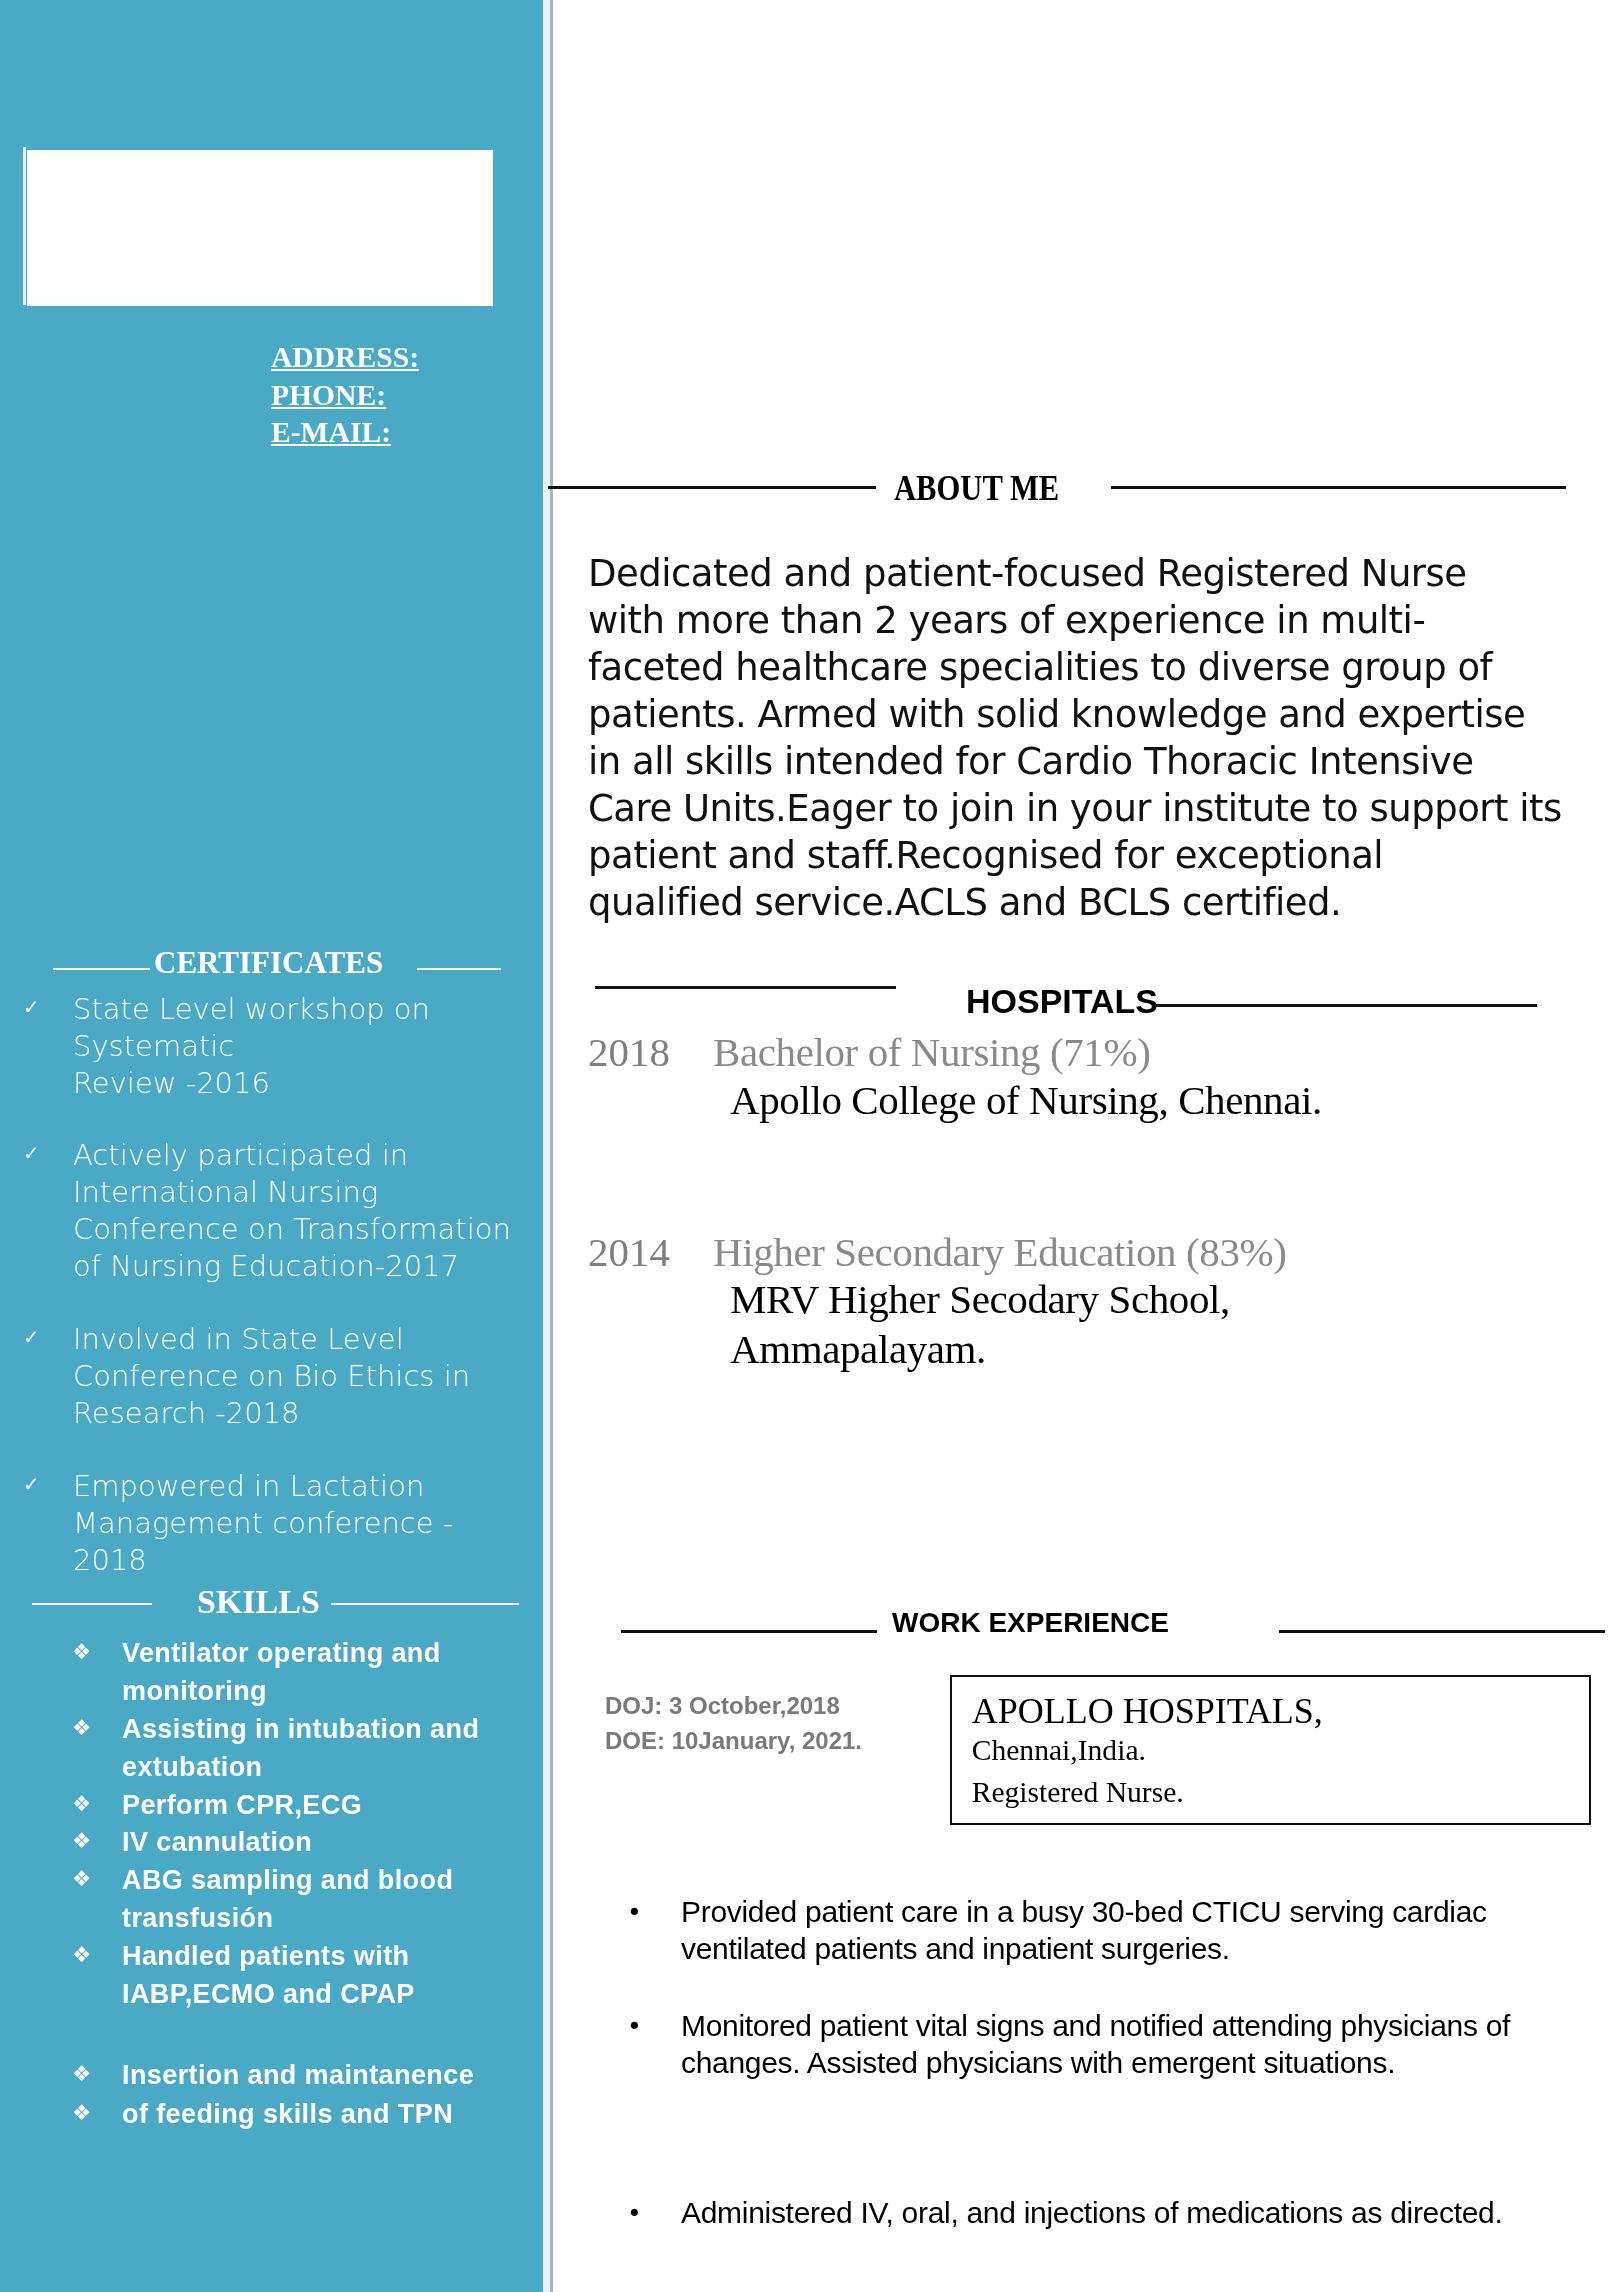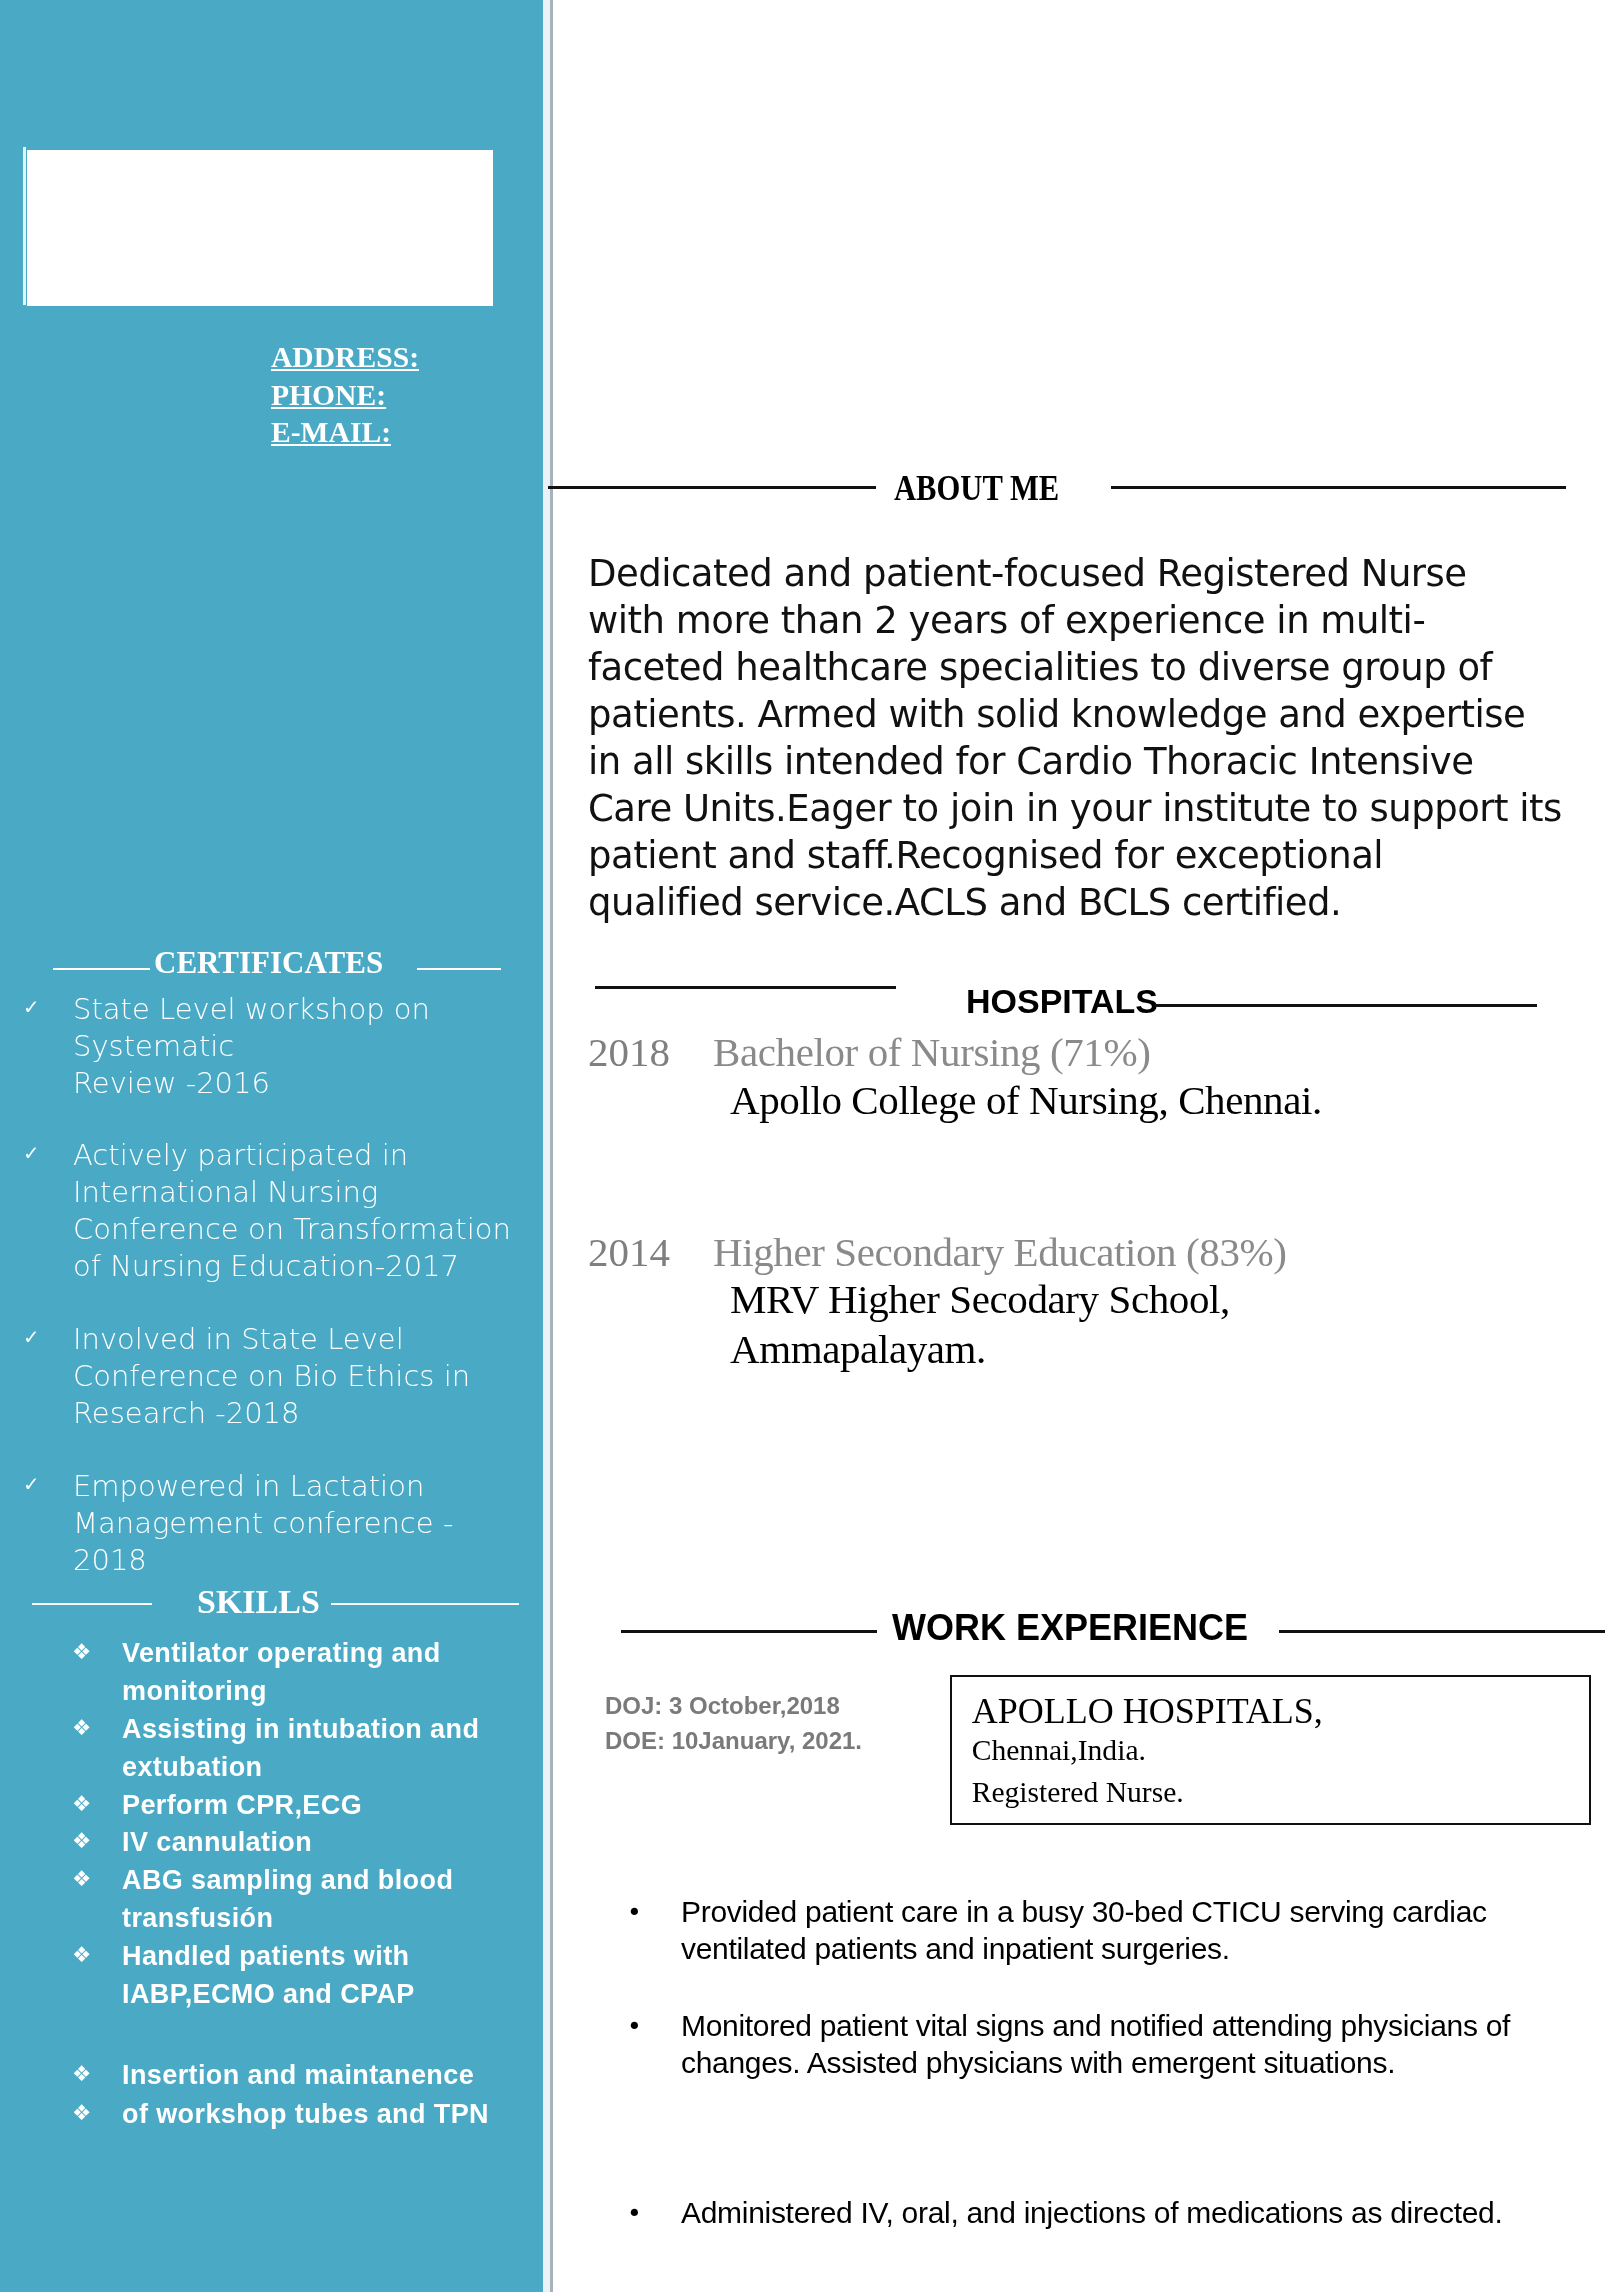--- a/index.html
+++ b/index.html
@@ -142,7 +142,7 @@
 </div>
 
 <div class="hline" style="left:621px; top:1630px; width:256px;"></div>
-<div class="main-heading" style="left:892px; top:1607px; font-size:36px;">WORK EXPERIENCE</div>
+<div class="main-heading" style="left:892px; top:1607px; font-size:28px;">WORK EXPERIENCE</div>
 <div class="hline" style="left:1279px; top:1630px; width:326px;"></div>
 
 <div class="work-date" style="top:1692px;">DOJ: 3 October,2018</div>

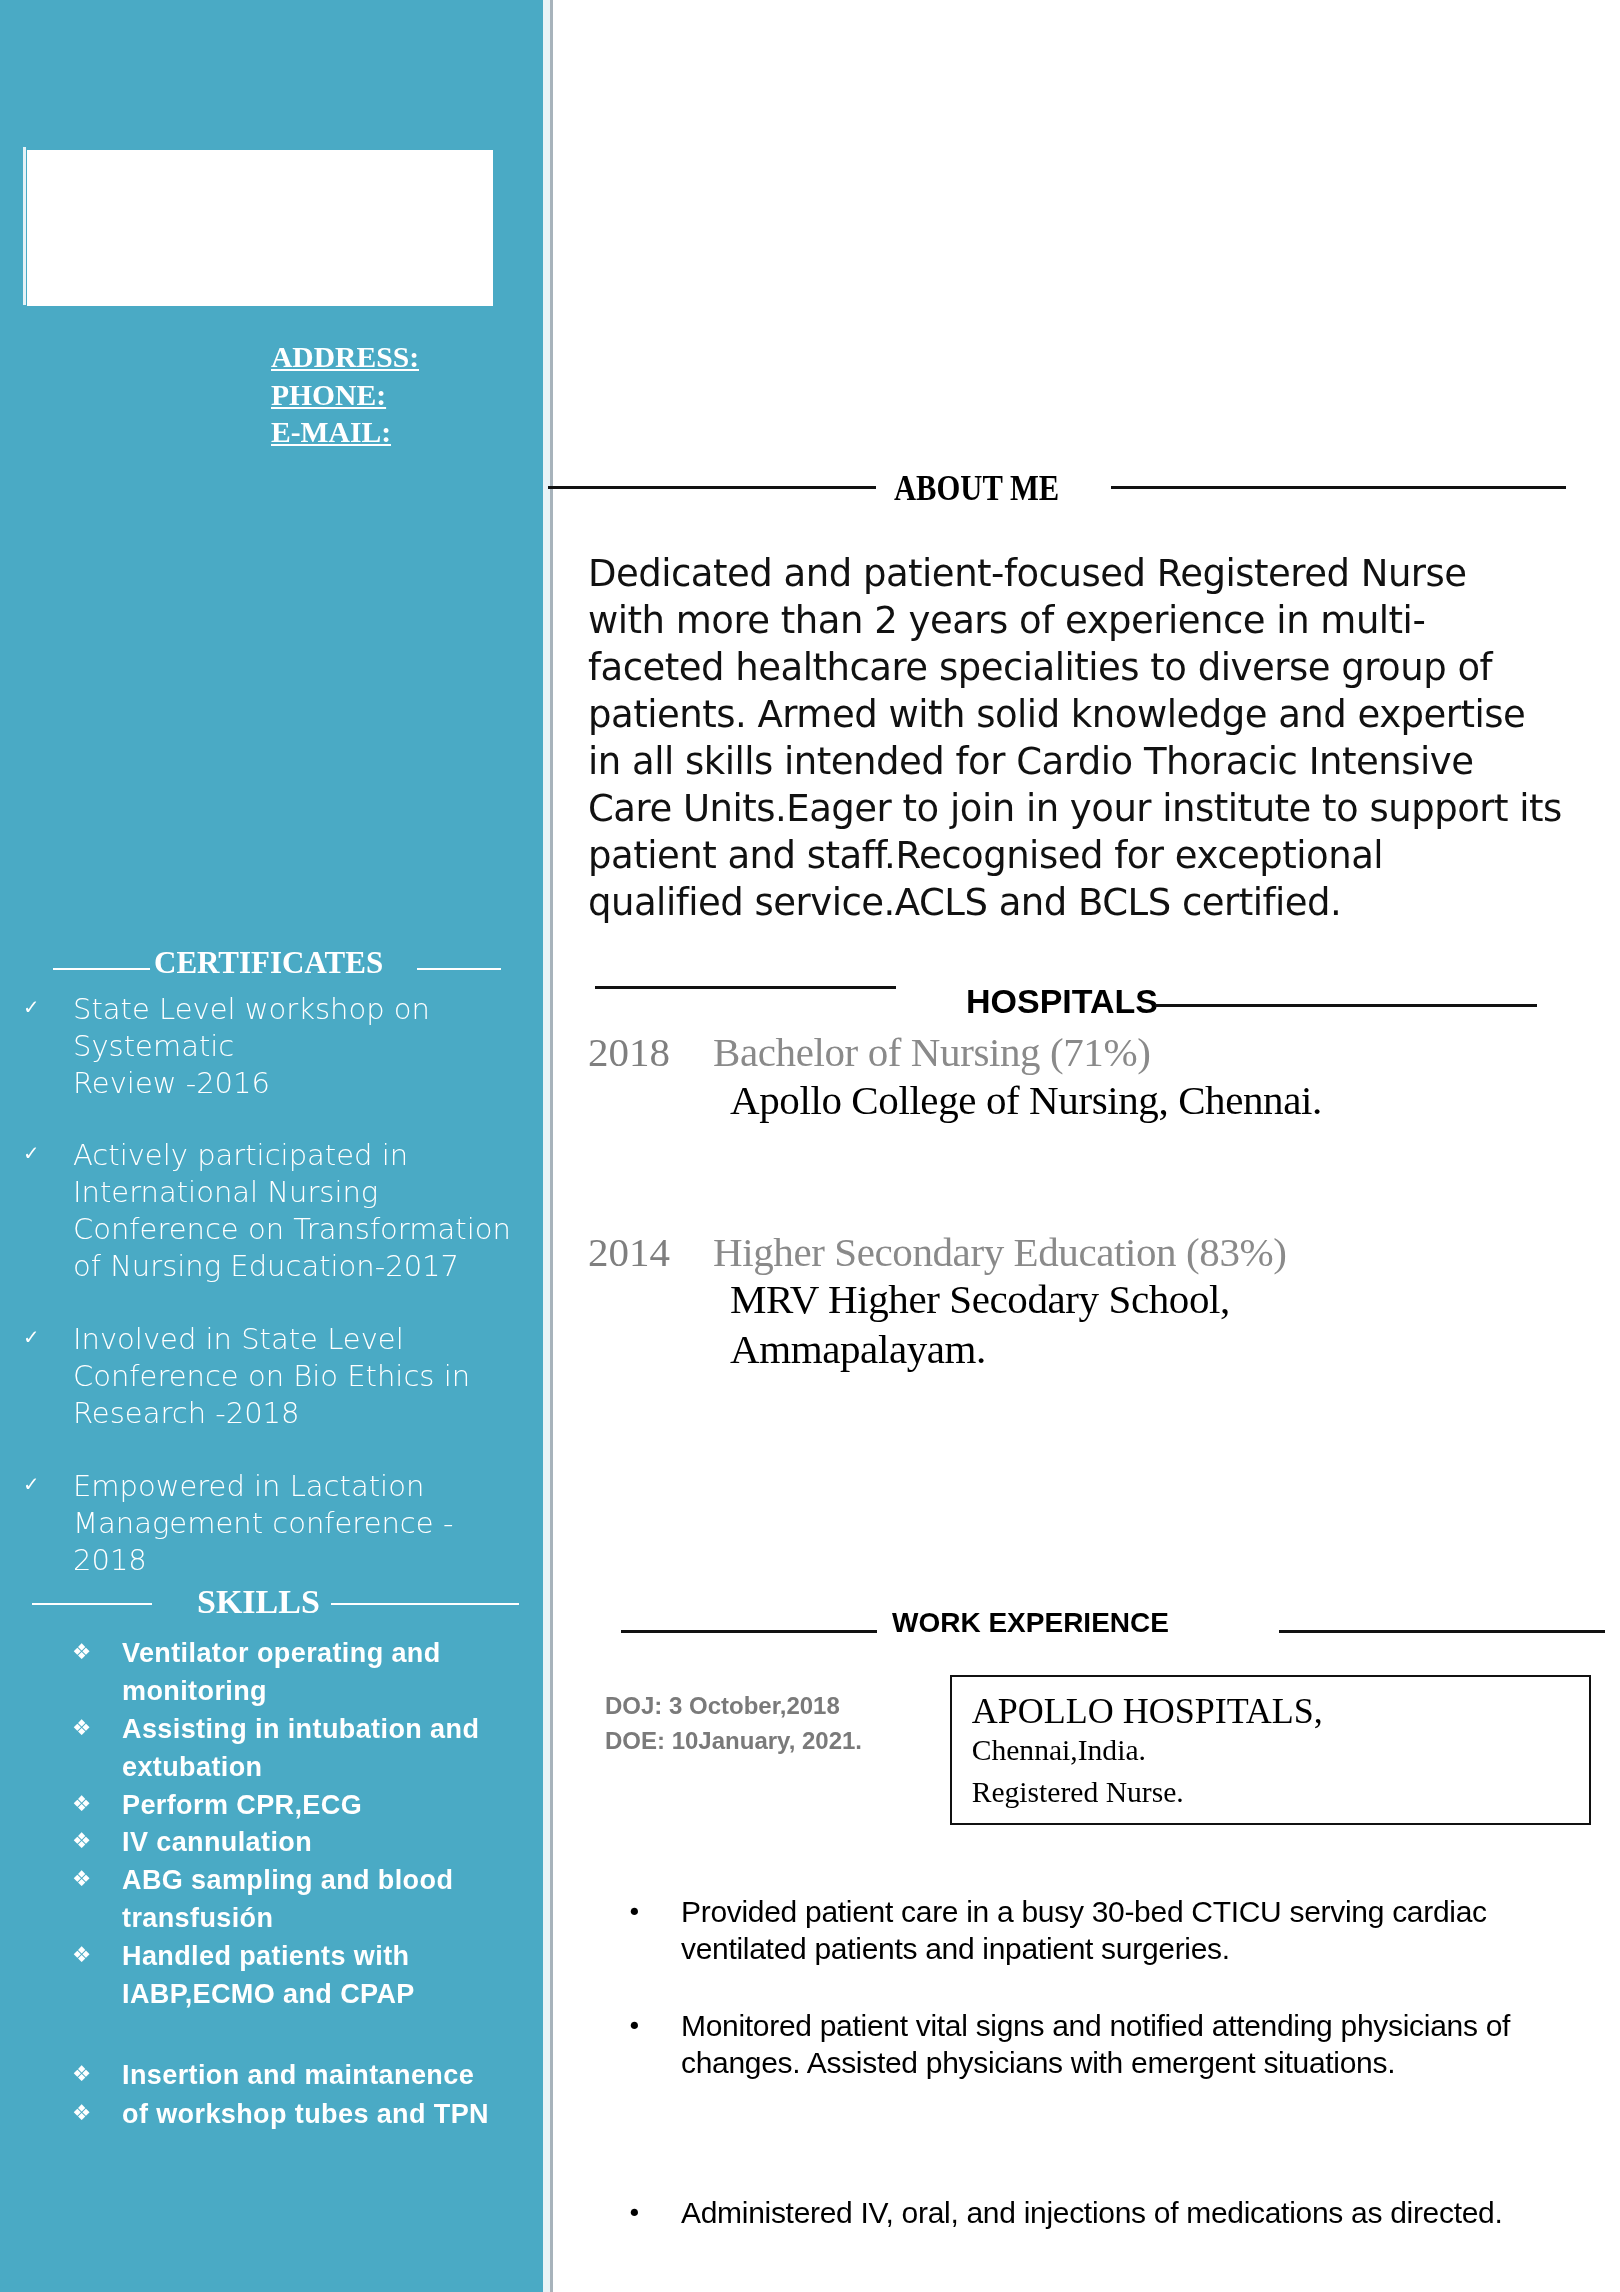--- a/index.html
+++ b/index.html
@@ -107,7 +107,7 @@
   </div>
   <div class="skill-item" style="top:2095px;">
     <span class="skill-bullet" style="top:5.4px;">❖</span>
-    <div class="skill-text" style="white-space:nowrap;">of workshop tubes and TPN</div>
+    <div class="skill-text" style="white-space:nowrap;">of feeding skills and TPN</div>
   </div>
 </div>
 <div class="sidebar-edge"></div>

